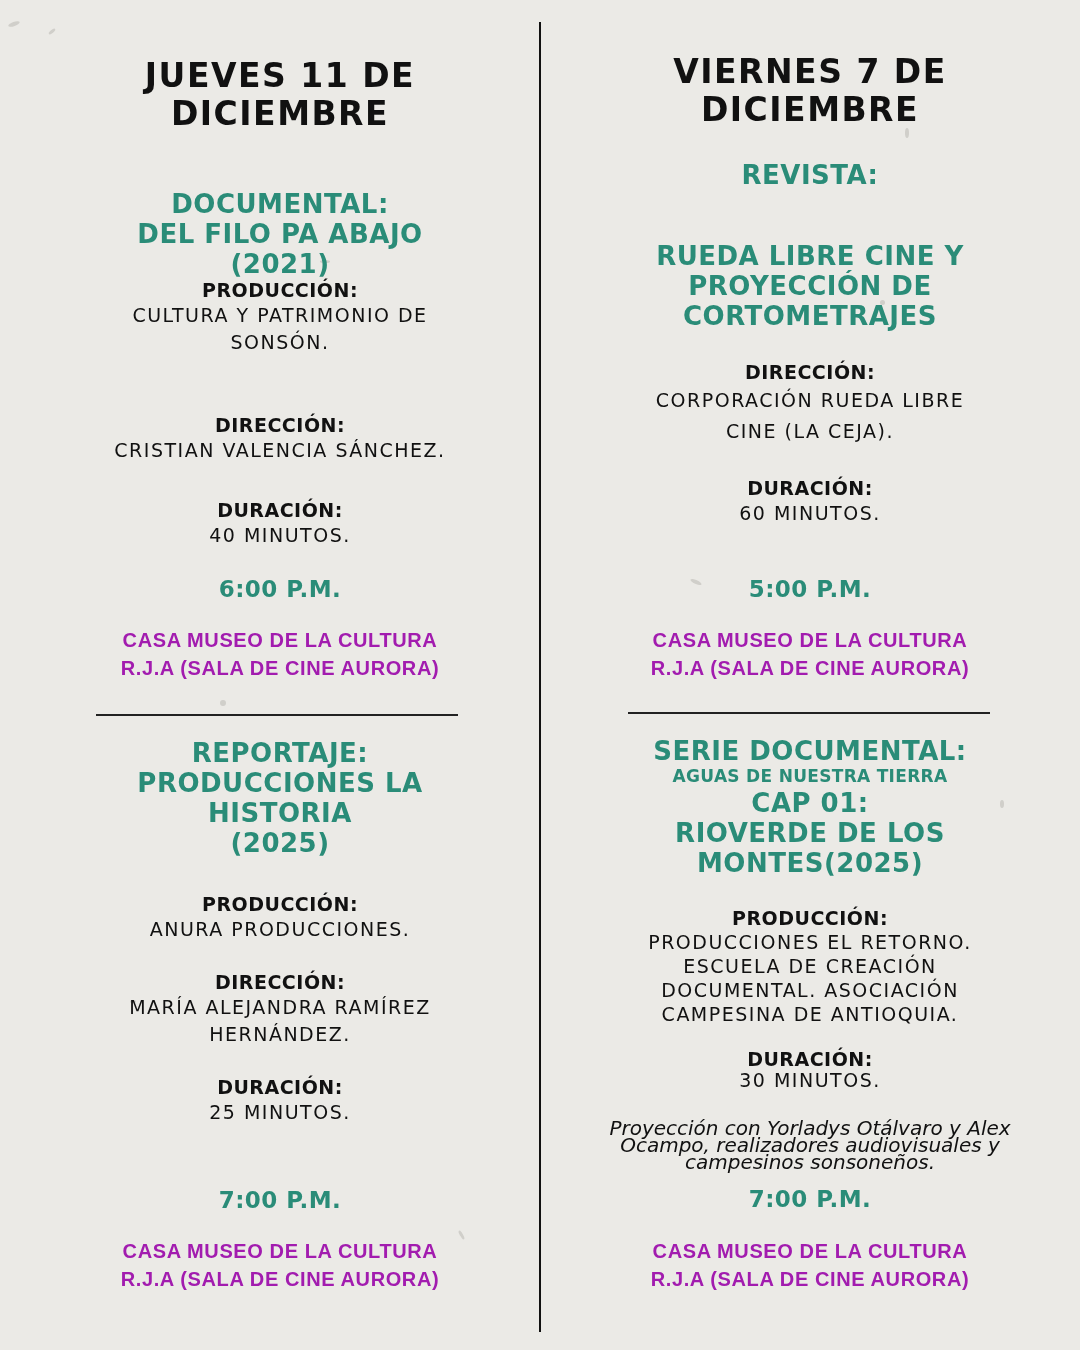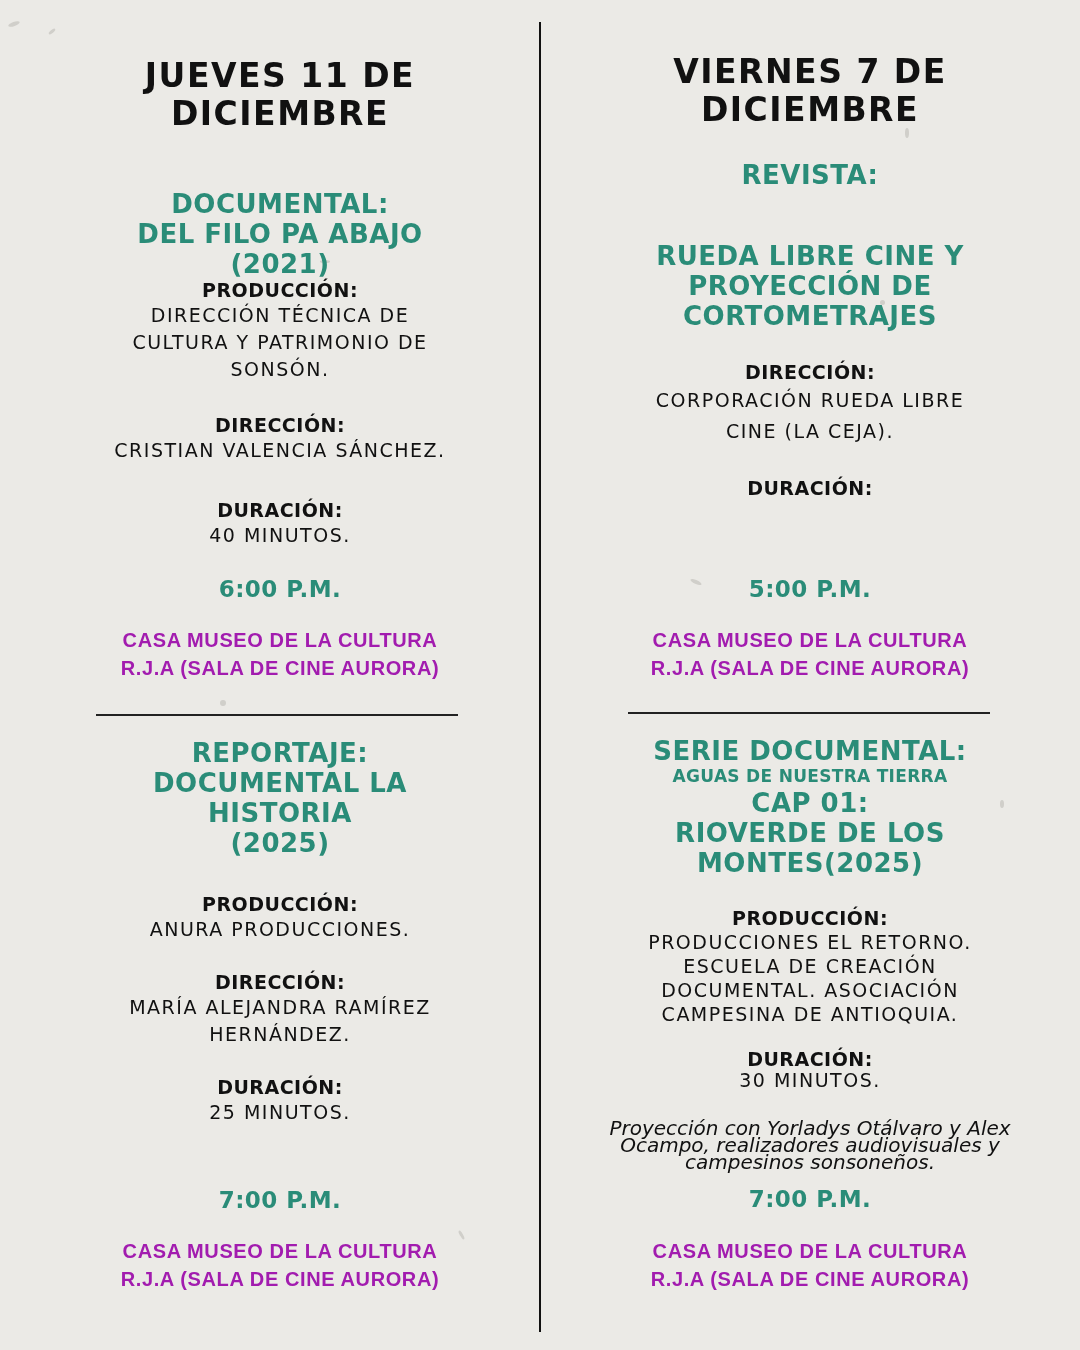--- a/index.html
+++ b/index.html
@@ -60,7 +60,6 @@
 
   <div class="abs" style="top:278px;">
     <div class="label">PRODUCCIÓN:</div>
-    <div class="value">DIRECCIÓN TÉCNICA DE</div>
     <div class="value">CULTURA Y PATRIMONIO DE</div>
     <div class="value">SONSÓN.</div>
   </div>

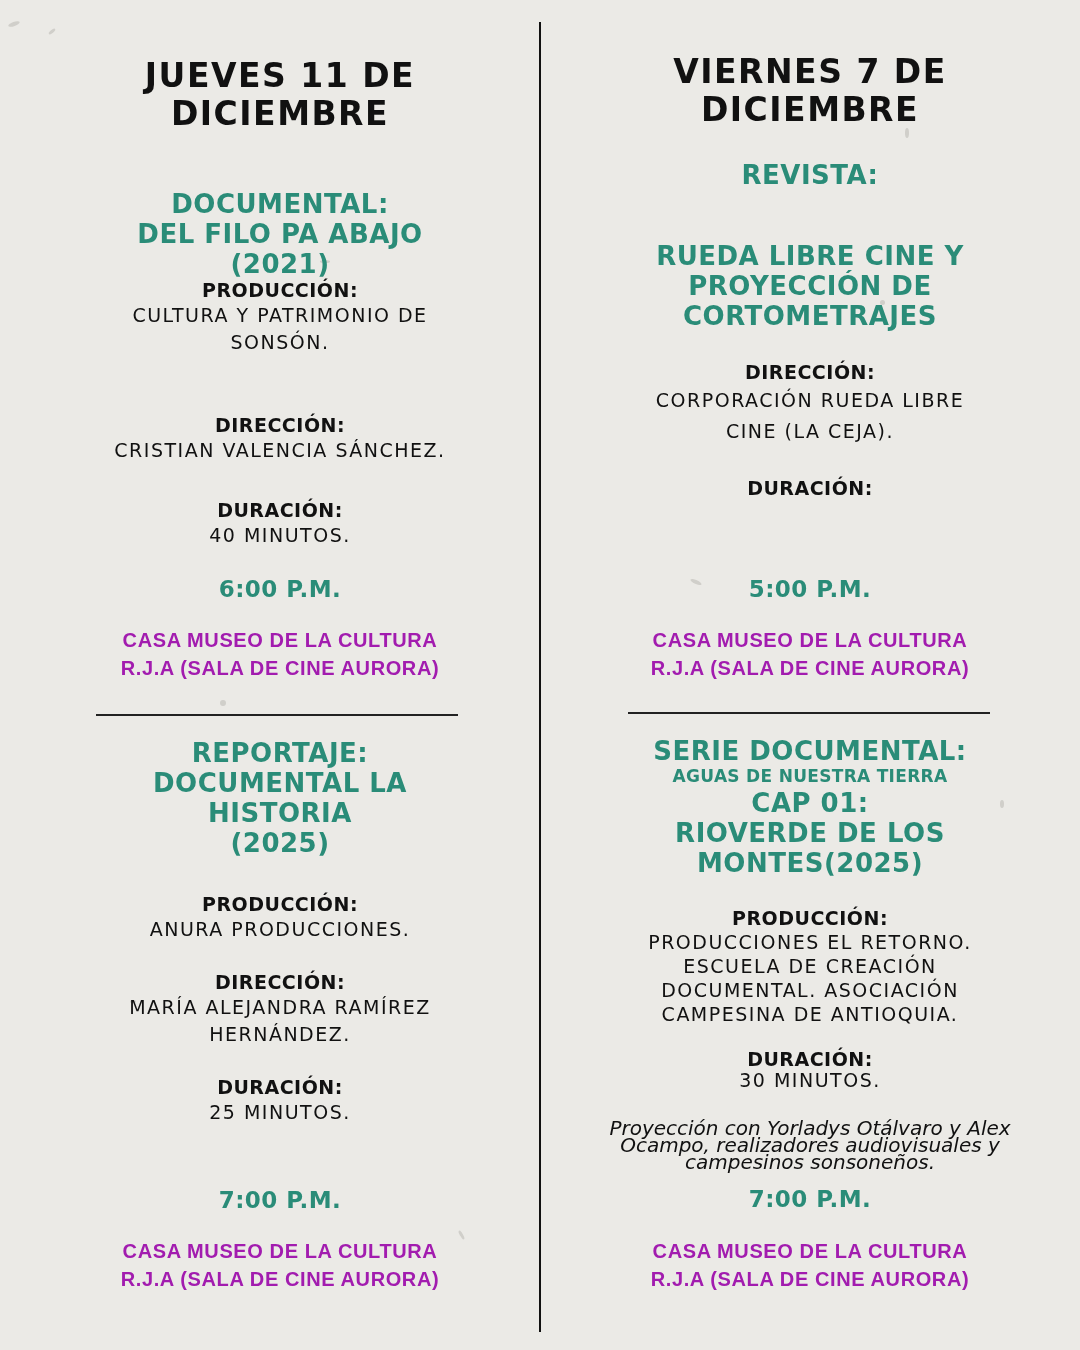--- a/index.html
+++ b/index.html
@@ -136,6 +136,7 @@
 
   <div class="abs" style="top:476px;">
     <div class="label">DURACIÓN:</div>
+    <div class="value">60 MINUTOS.</div>
   </div>
 
   <div class="abs teal time" style="top:575px;">5:00 P.M.</div>

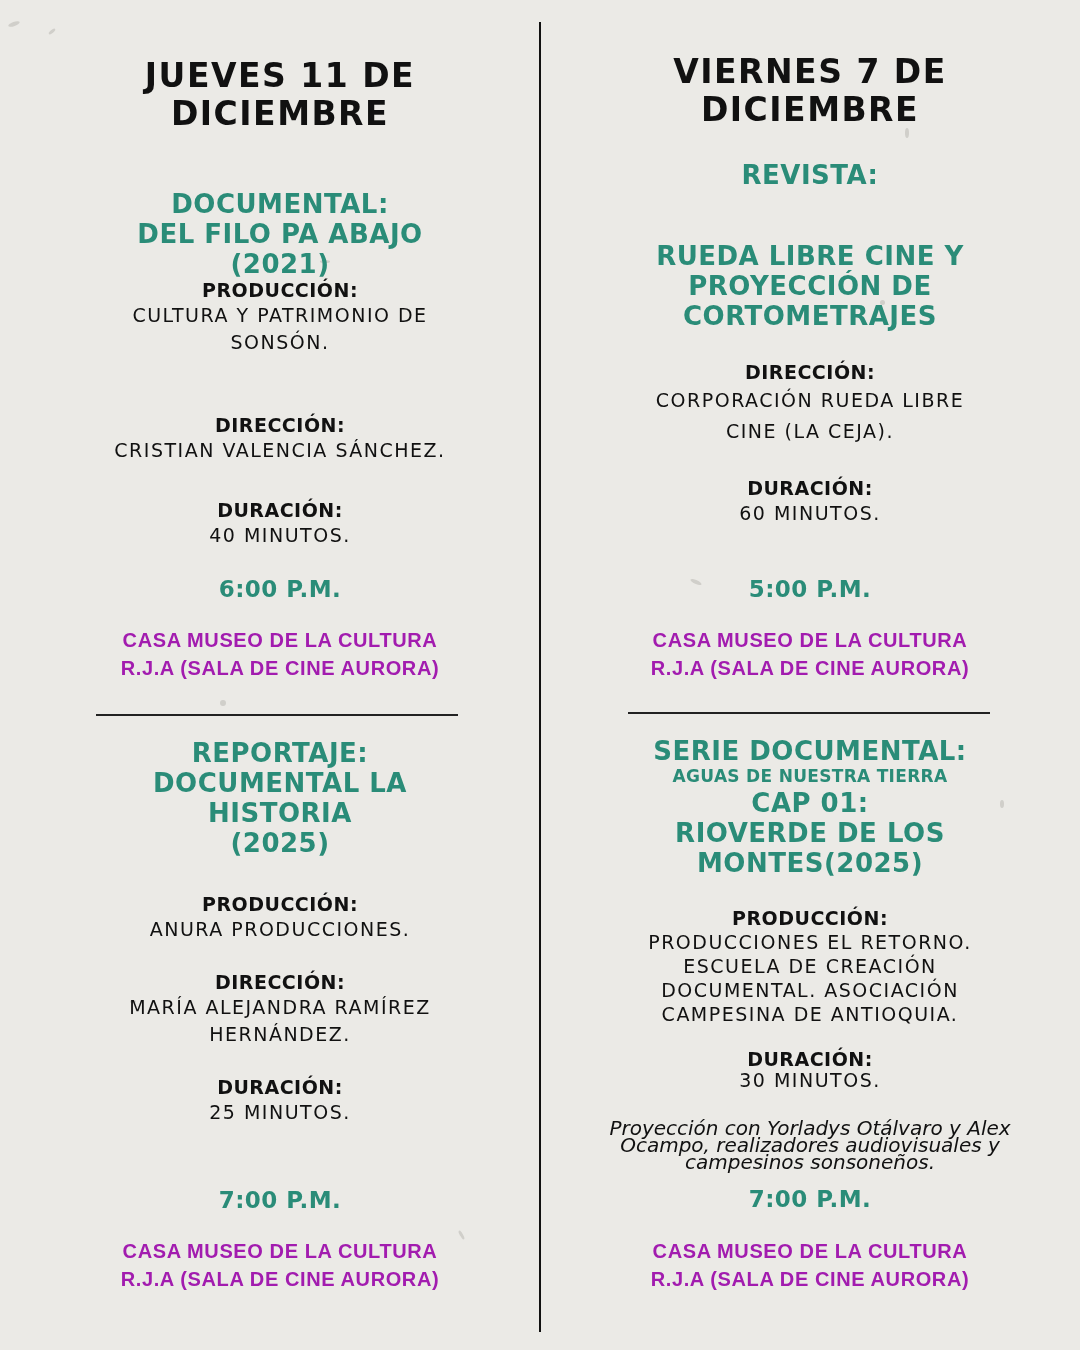--- a/index.html
+++ b/index.html
@@ -85,7 +85,7 @@
 
   <div class="abs teal title" style="top:738px;">
     <div>REPORTAJE:</div>
-    <div>DOCUMENTAL LA</div>
+    <div>PRODUCCIONES LA</div>
     <div>HISTORIA</div>
     <div>(2025)</div>
   </div>

